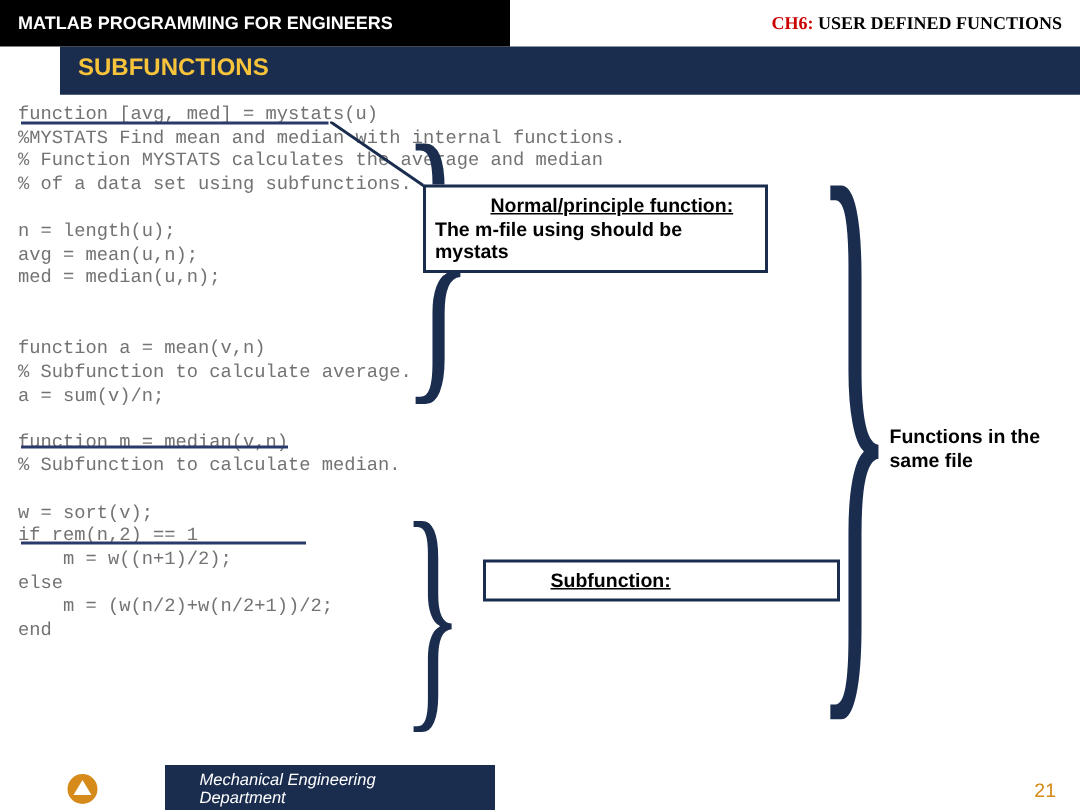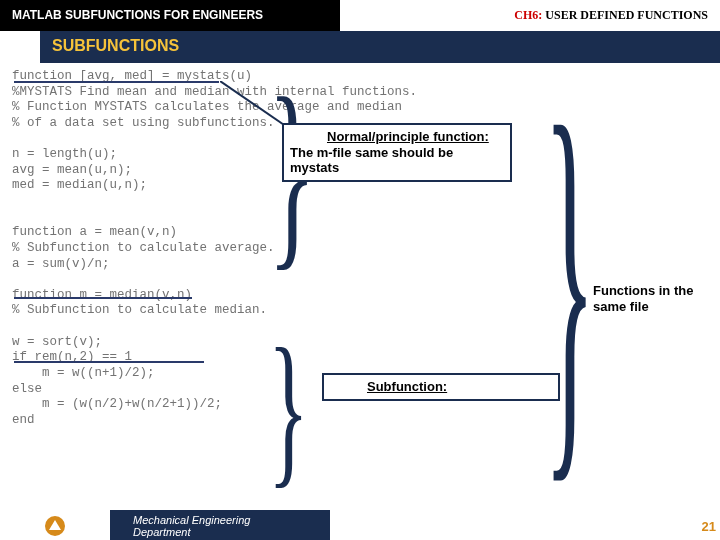--- a/index.html
+++ b/index.html
@@ -32,7 +32,7 @@
 <body>
 
 <div class="header">
-  <div class="header-left">MATLAB SUBFUNCTIONS FOR ENGINEERS</div>
+  <div class="header-left">MATLAB PROGRAMMING FOR ENGINEERS</div>
   <div class="header-right">
     <span class="chnum">CH6:</span><span> USER DEFINED FUNCTIONS</span>
   </div>

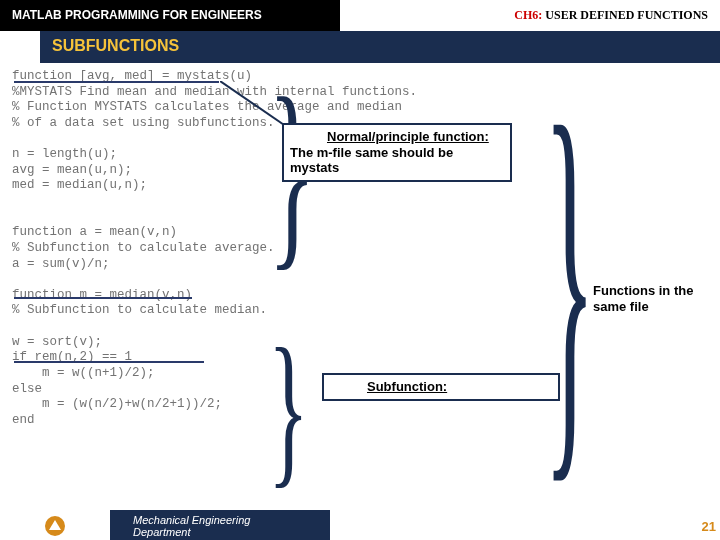--- a/index.html
+++ b/index.html
@@ -79,7 +79,7 @@
 
   <div class="callout c1">
     <span class="title">Normal/principle function:</span><br>
-    <span>The m-file same should be mystats</span>
+    <span>The m-file using should be mystats</span>
   </div>
 
   <div class="callout c2">

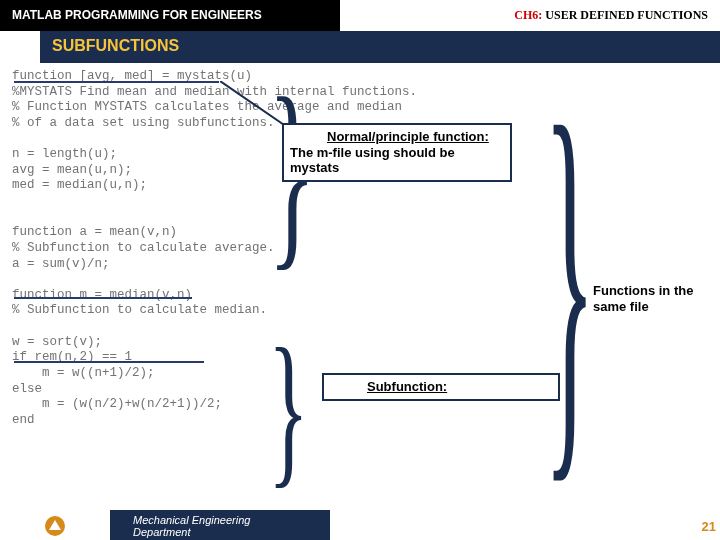--- a/index.html
+++ b/index.html
@@ -26,7 +26,7 @@
   .footer { position: absolute; bottom: 0; left: 0; right: 0; height: 28px; display: flex; align-items: center; }
   .footer-logo { width: 110px; height: 28px; display: flex; align-items: center; justify-content: center; font-size: 7px; color: #8a4a1a; }
   .footer-bar { background: #1a2d4f; color: #fff; font-size: 11px; font-style: italic; padding: 4px 23px; width: 220px; }
-  .footer-right { flex: 1; text-align: right; padding-right: 4px; color: #d68a1a; font-size: 13px; font-weight: bold; }
+  .footer-right { flex: 1; text-align: right; padding-right: 16px; color: #d68a1a; font-size: 13px; }
 </style>
 </head>
 <body>

